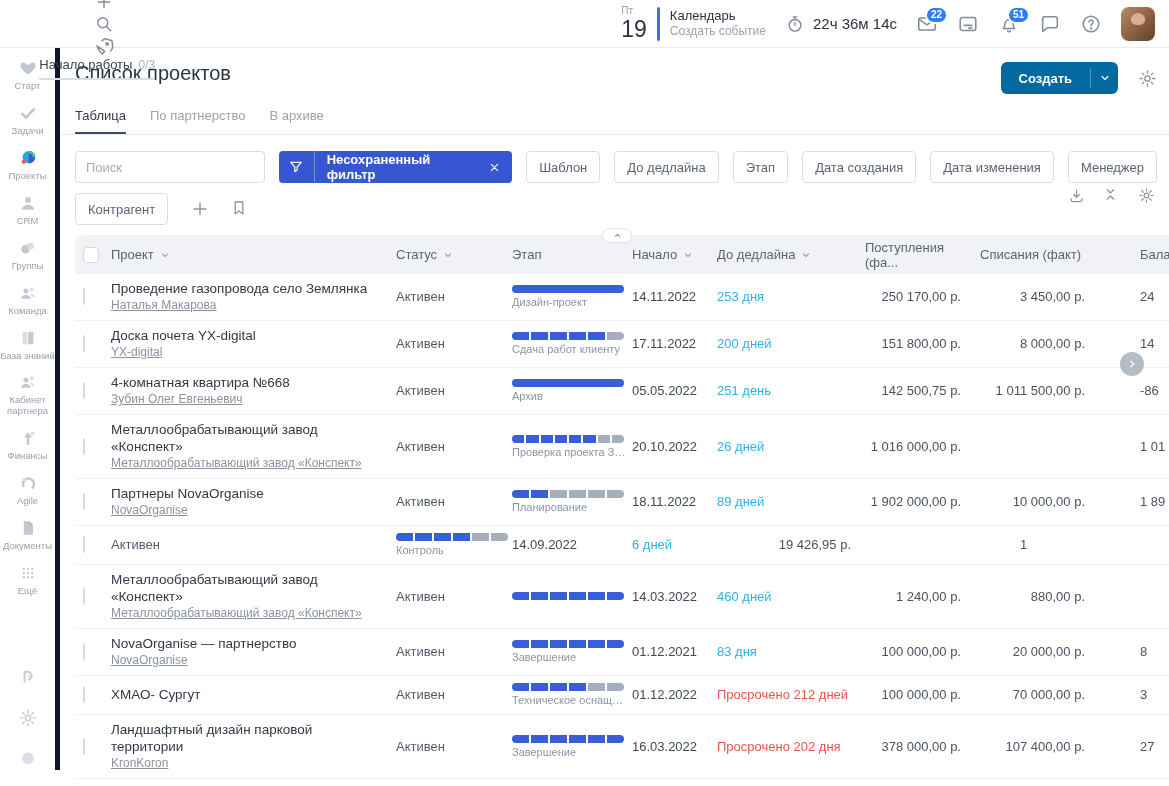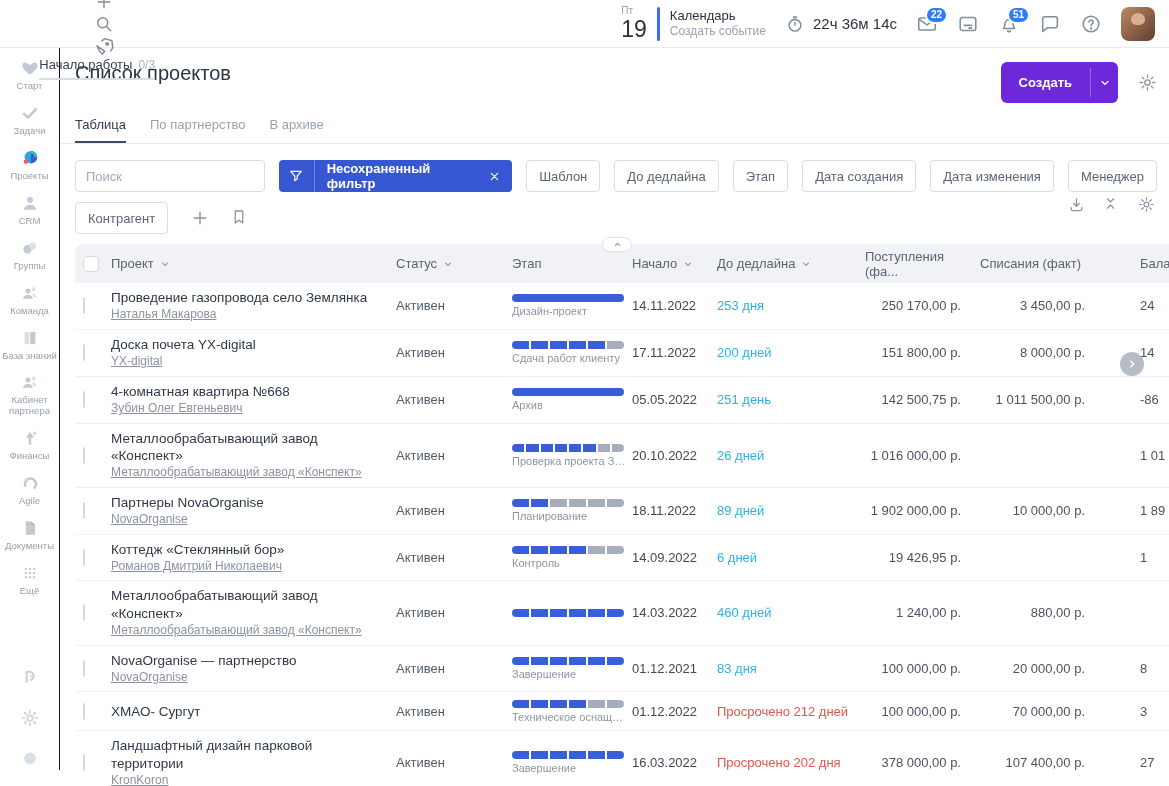--- a/index.html
+++ b/index.html
@@ -38,7 +38,7 @@
 
   
   .sidebar { position:fixed; top:48px; left:0; bottom:16px; width:60px; background:#fff;
-    border-right:1px solid #0f172a; display:flex; flex-direction:column; align-items:center;
+    border-right:5px solid #0f172a; display:flex; flex-direction:column; align-items:center;
     padding-top:10px; z-index:10; overflow:hidden; }
   .side-item { width:58px; display:flex; flex-direction:column; align-items:center; gap:3px;
     margin-bottom:11px; cursor:pointer; }

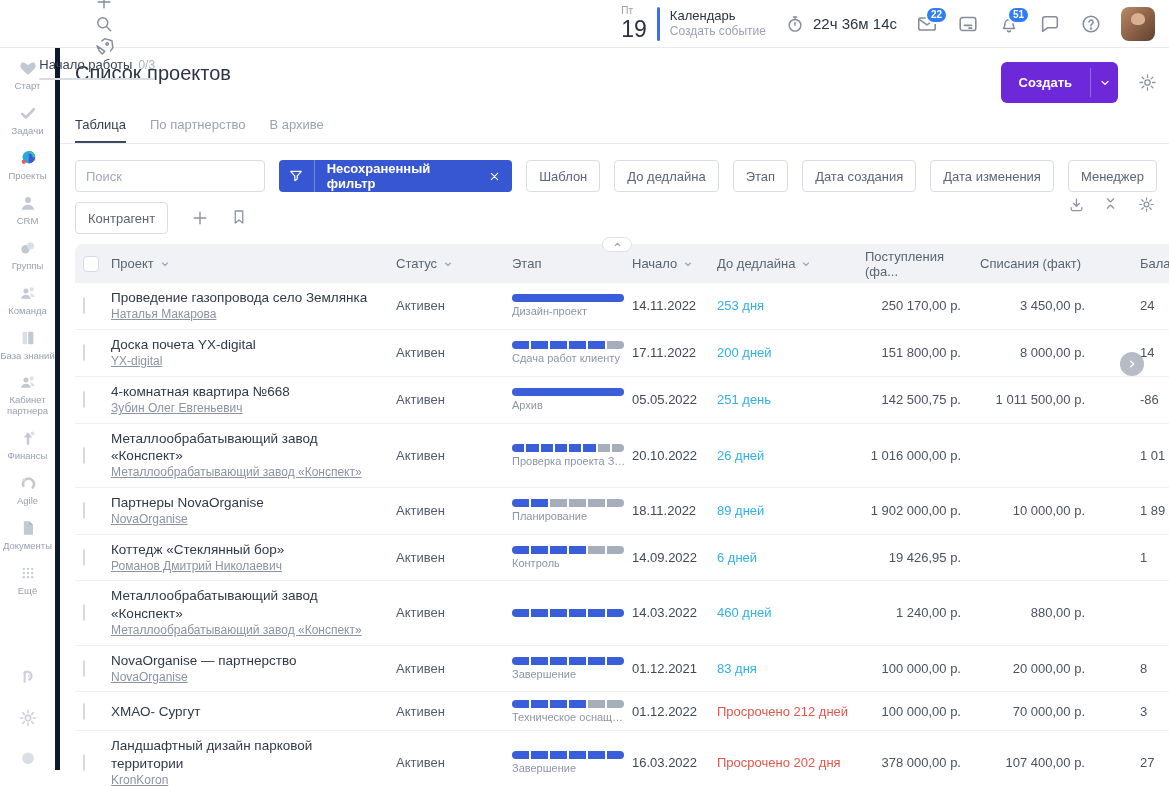--- a/index.html
+++ b/index.html
@@ -52,8 +52,8 @@
   .page-head { display:flex; align-items:flex-start; padding:14px 12px 0 15px; }
   .page-title { font-size:20px; font-weight:500; color:#2b3442; }
   .head-actions { margin-left:auto; display:flex; align-items:center; gap:20px; }
-  .create-btn { display:flex; align-items:stretch; background:#6d28d9; border-radius:6px; overflow:hidden;
-    height:41px; cursor:pointer; }
+  .create-btn { display:flex; align-items:stretch; background:#0369a1; border-radius:6px; overflow:hidden;
+    height:32px; cursor:pointer; }
   .create-btn .main { color:#fff; font-size:13px; font-weight:bold; display:flex; align-items:center; padding:0 18px; }
   .create-btn .sep { width:1px; background:rgba(255,255,255,.3); margin:6px 0; }
   .create-btn .arrow { width:27px; display:flex; align-items:center; justify-content:center; color:#fff; }

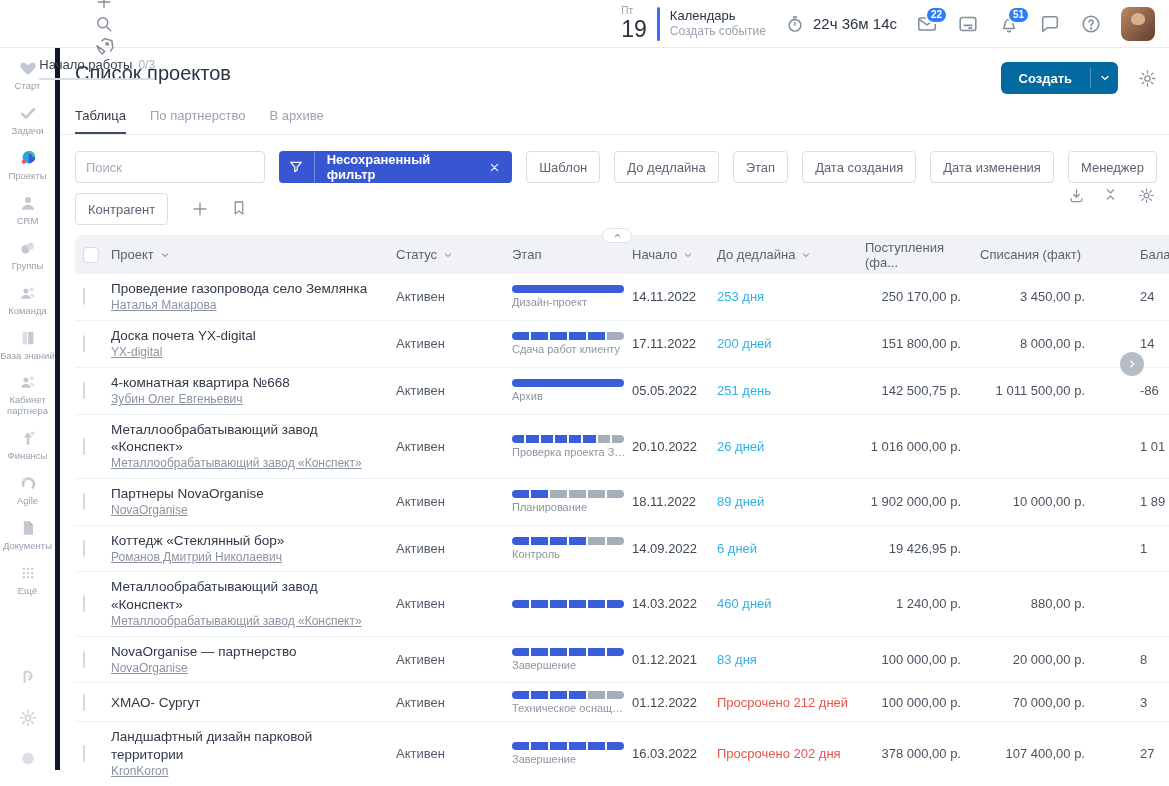--- a/index.html
+++ b/index.html
@@ -589,10 +589,6 @@
   </div>
         <div class="grid-row trow">
     <div class="cell check"><span class="checkbox"></span></div>
-    <div class="cell project">
-      <div class="proj-title">Коттедж «Стеклянный бор»</div>
-      <div class="proj-sub">Романов Дмитрий Николаевич</div>
-    </div>
     <div class="cell status">Активен</div>
     <div class="cell">
       <div class="stagebar">

